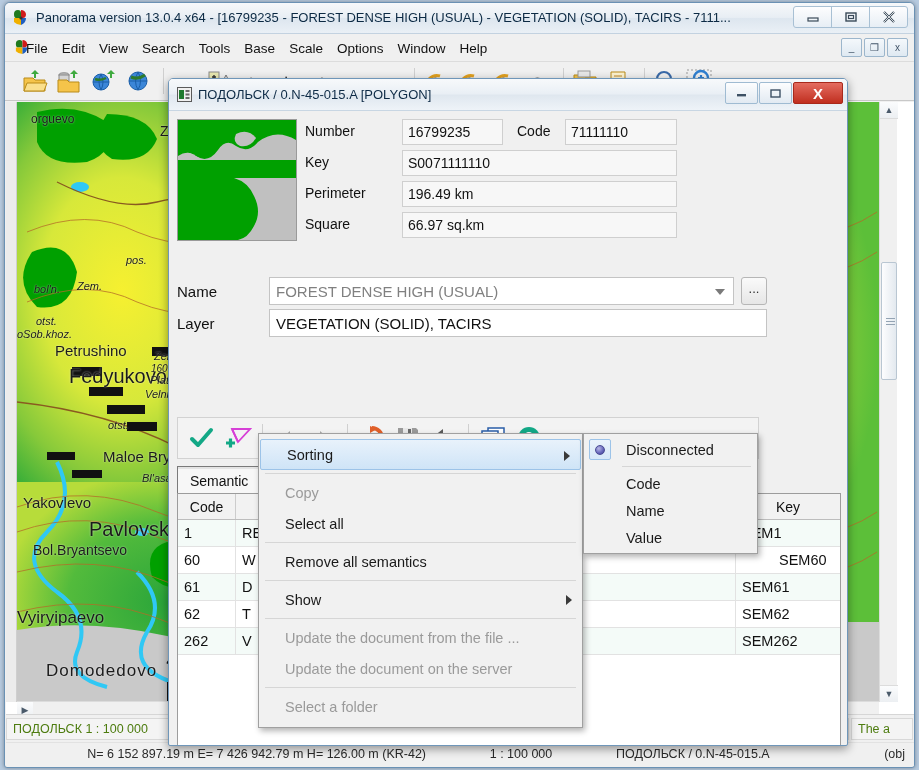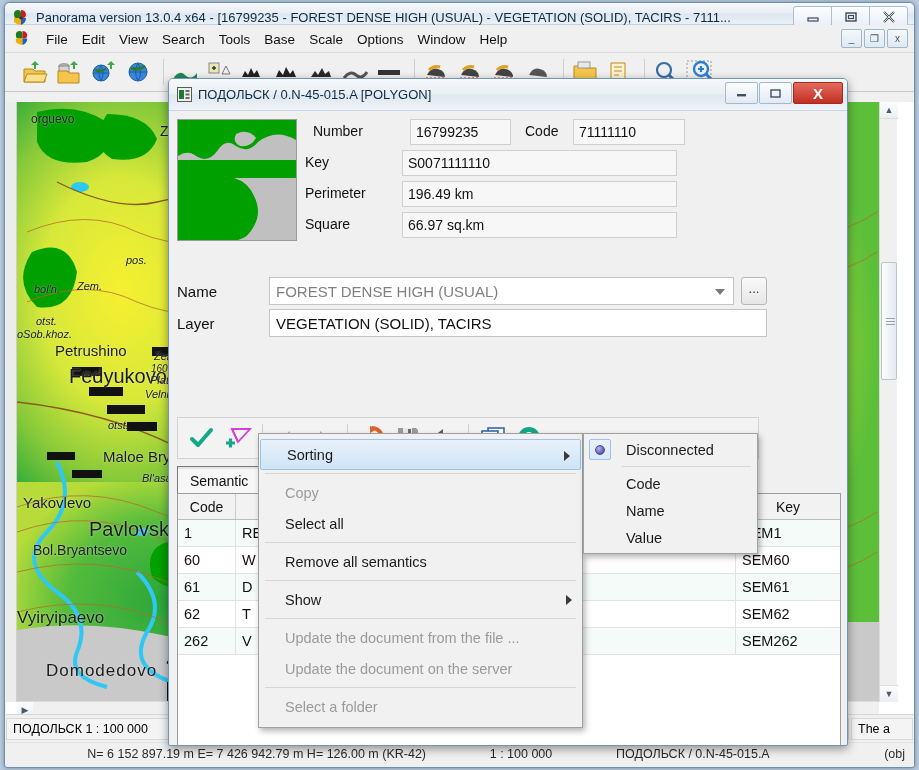--- a/index.html
+++ b/index.html
@@ -28,7 +28,7 @@
   
   #main-titlebar {
     position: relative;
-    height: 22px;
+    height: 31px;
     background: linear-gradient(180deg,#f6f8fa 0%,#e8eef4 48%,#dde6ef 52%,#eaf0f6 100%);
     border-bottom: 1px solid #c3d2e0;
   }

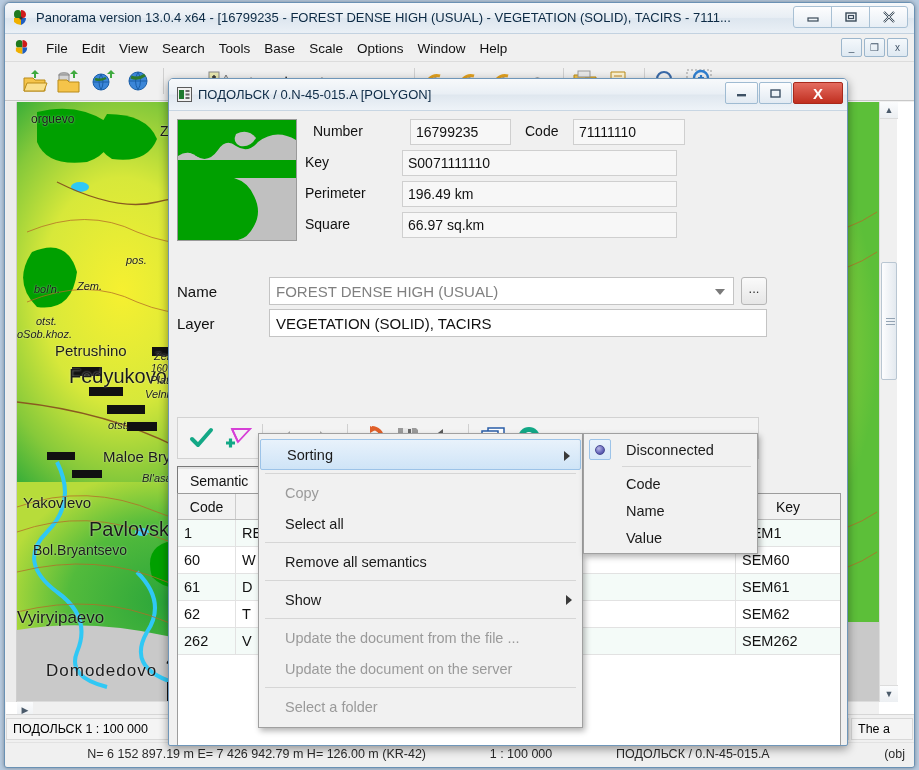--- a/index.html
+++ b/index.html
@@ -62,7 +62,7 @@
   }
   #menubar .mdi-icon { position:absolute; left: 9px; top: 5px; width: 17px; height: 17px; }
   #menu-items {
-    position: absolute; left: 34px; top: 0; height: 28px;
+    position: absolute; left: 14px; top: 0; height: 28px;
     display: flex; align-items: center;
   }
   #menu-items .menu-item {

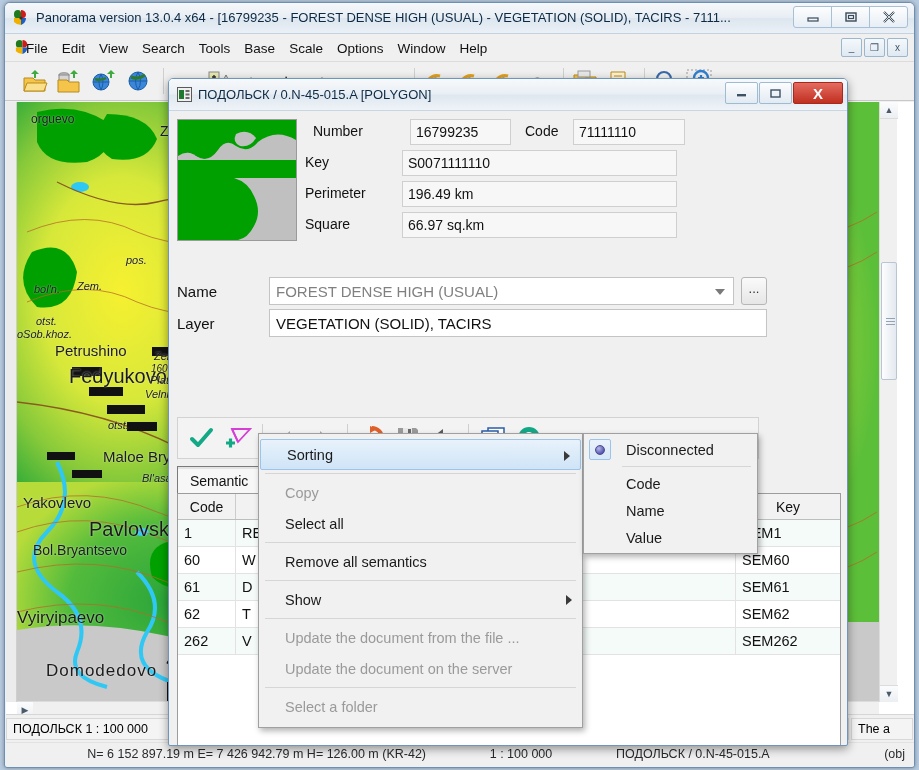--- a/index.html
+++ b/index.html
@@ -777,7 +777,7 @@
         </svg>
       </div>
 
-      <div class="info-row" style="top:0;width:372px;margin-left:8px;">
+      <div class="info-row" style="top:0;width:372px;">
         <div class="info-label">Number</div>
         <div class="info-field" style="left:97px;top:0;width:101px;">16799235</div>
         <div class="info-label" style="left:212px;">Code</div>

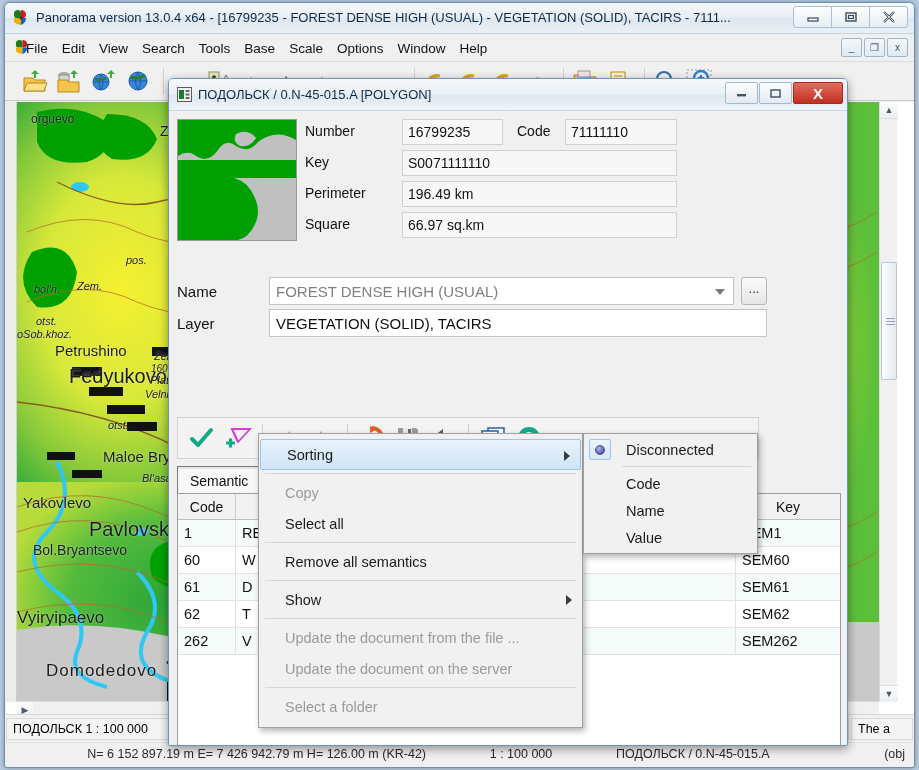--- a/index.html
+++ b/index.html
@@ -906,7 +906,7 @@
         <div class="td" style="width:58px;">60</div>
         <div class="td" style="width:200px;">W</div>
         <div class="td" style="width:300px;"></div>
-        <div class="td" style="flex:1;border-right:none;">SEM60</div>
+        <div class="td" style="flex:1;border-right:none;margin-left:37px;">SEM60</div>
       </div>
       <div class="sem-row alt">
         <div class="td" style="width:58px;">61</div>

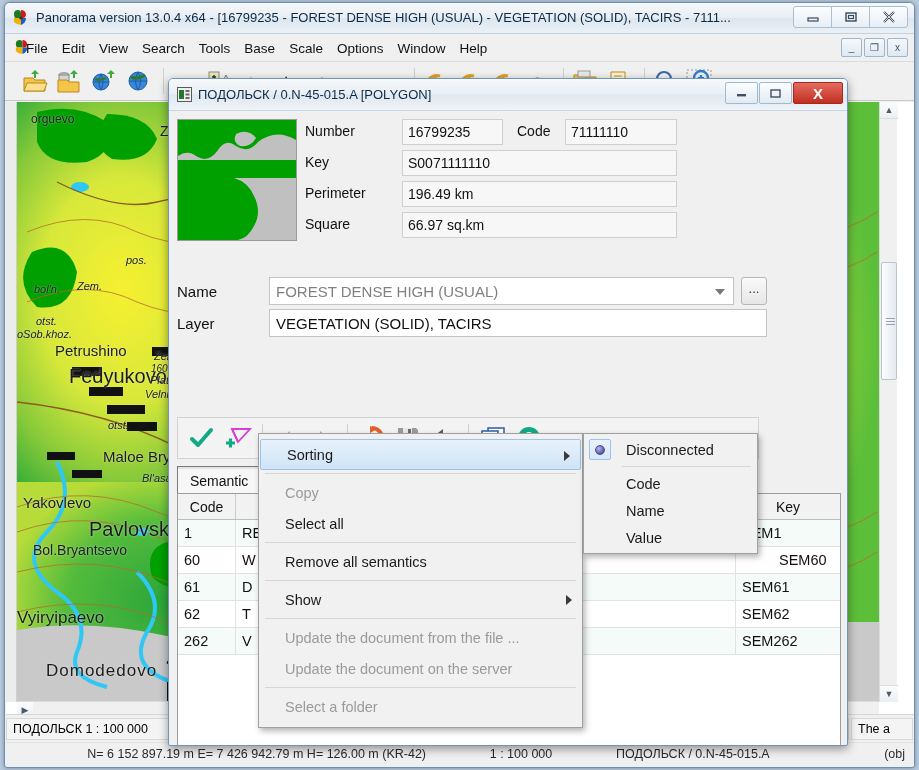--- a/index.html
+++ b/index.html
@@ -154,7 +154,7 @@
   #status-row1 .cell {
     height: 22px; display:flex; align-items:center; padding: 0 6px;
     border: 1px solid #d8d8d8; background: #f4f4f4; margin-right: 2px;
-    color: #000000; white-space: nowrap; overflow: hidden;
+    color: #4d7c0f; white-space: nowrap; overflow: hidden;
   }
   #status-row2 {
     position:absolute; left: 0; top: 27px; height: 22px; width: 100%;

